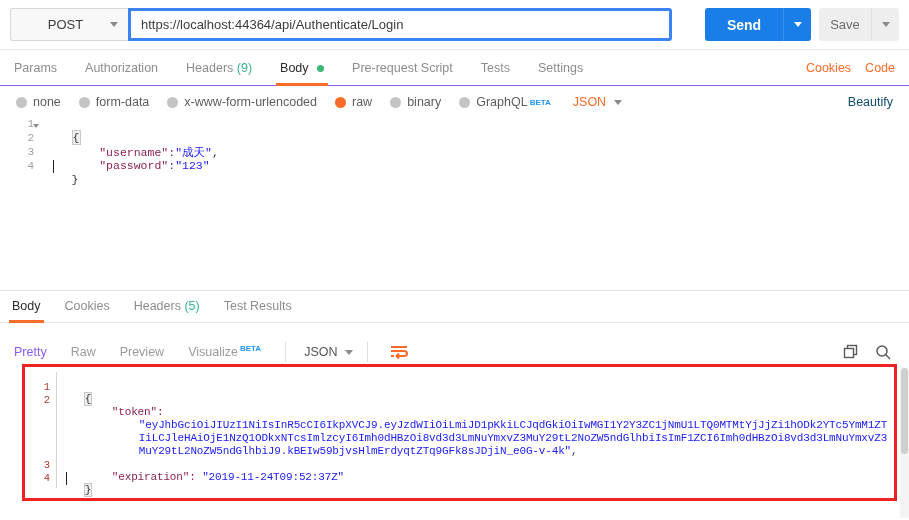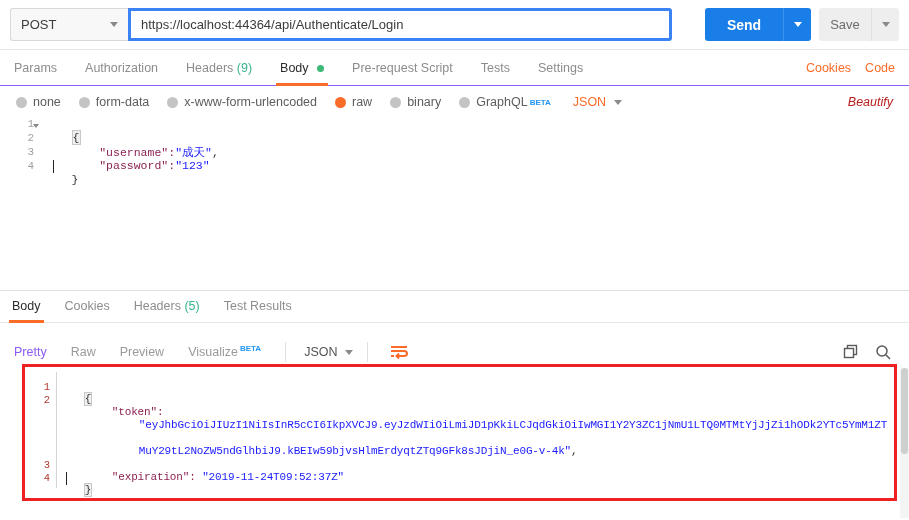--- a/index.html
+++ b/index.html
@@ -34,7 +34,7 @@
     position: relative;
     border-radius: 3px 0 0 3px;
   }
-  .method-label { flex: 1; }
+  .method-label { flex: 1; text-align: center; }
   .caret {
     width: 0; height: 0;
     border-left: 4px solid transparent;

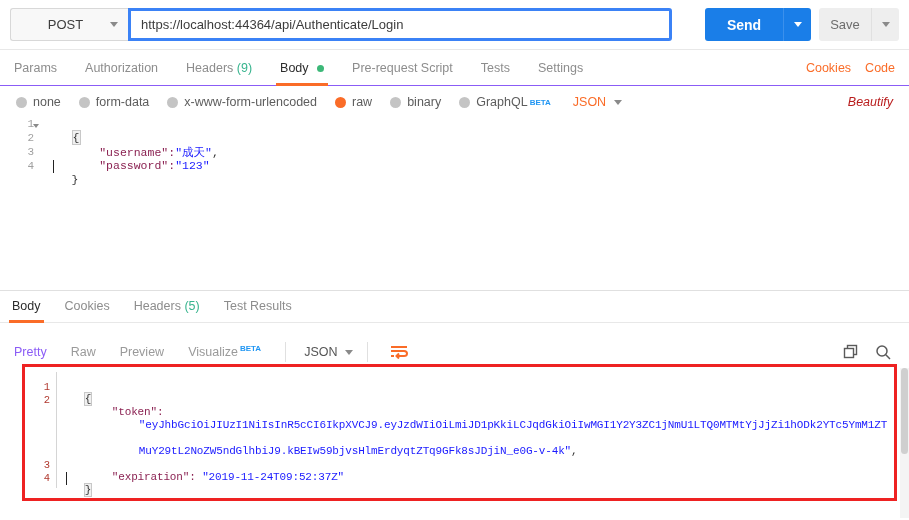--- a/index.html
+++ b/index.html
@@ -146,7 +146,7 @@
   }
   .json-select { display:flex; align-items:center; gap:8px; color:#fa6c28; cursor:pointer; margin-left: 4px; }
   .json-select .caret { border-top-color:#8a8a8a; }
-  .beautify { margin-left:auto; color:#b91c1c; cursor:pointer;font-style:italic; }
+  .beautify { margin-left:auto; color:#0c4a6e; cursor:pointer; }
 
   
   .req-editor {

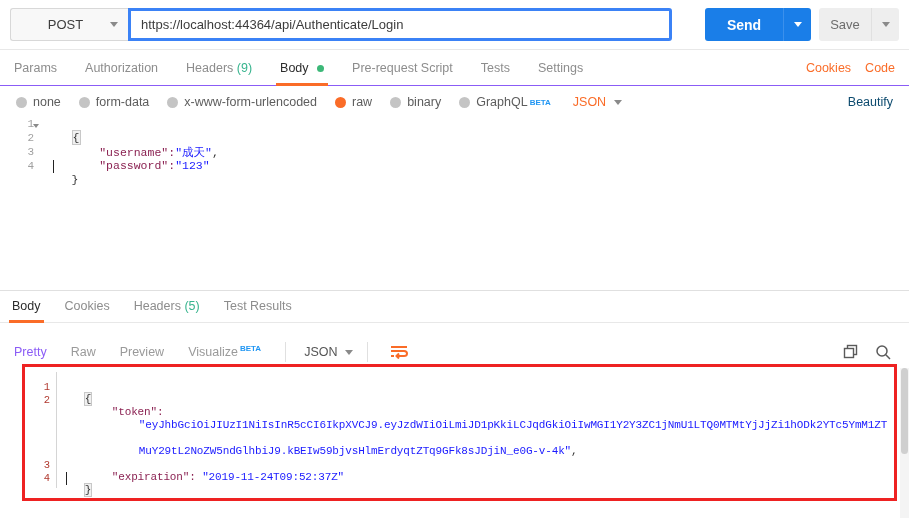--- a/index.html
+++ b/index.html
@@ -448,6 +448,9 @@
   <div class="rline" style="top:39px; left:113px;">
     <span class="rv">"eyJhbGciOiJIUzI1NiIsInR5cCI6IkpXVCJ9.eyJzdWIiOiLmiJD1pKkiLCJqdGkiOiIwMGI1Y2Y3ZC1jNmU1LTQ0MTMtYjJjZi1hODk2YTc5YmM1ZT</span>
   </div>
+  <div class="rline" style="top:52px; left:113px;">
+    <span class="rv">IiLCJleHAiOjE1NzQ1ODkxNTcsImlzcyI6Imh0dHBzOi8vd3d3LmNuYmxvZ3MuY29tL2NoZW5ndGlhbiIsImF1ZCI6Imh0dHBzOi8vd3d3LmNuYmxvZ3</span>
+  </div>
   <div class="rline" style="top:65px; left:113px;">
     <span class="rv">MuY29tL2NoZW5ndGlhbiJ9.kBEIw59bjvsHlmErdyqtZTq9GFk8sJDjiN_e0G-v-4k"</span><span>,</span>
   </div>

